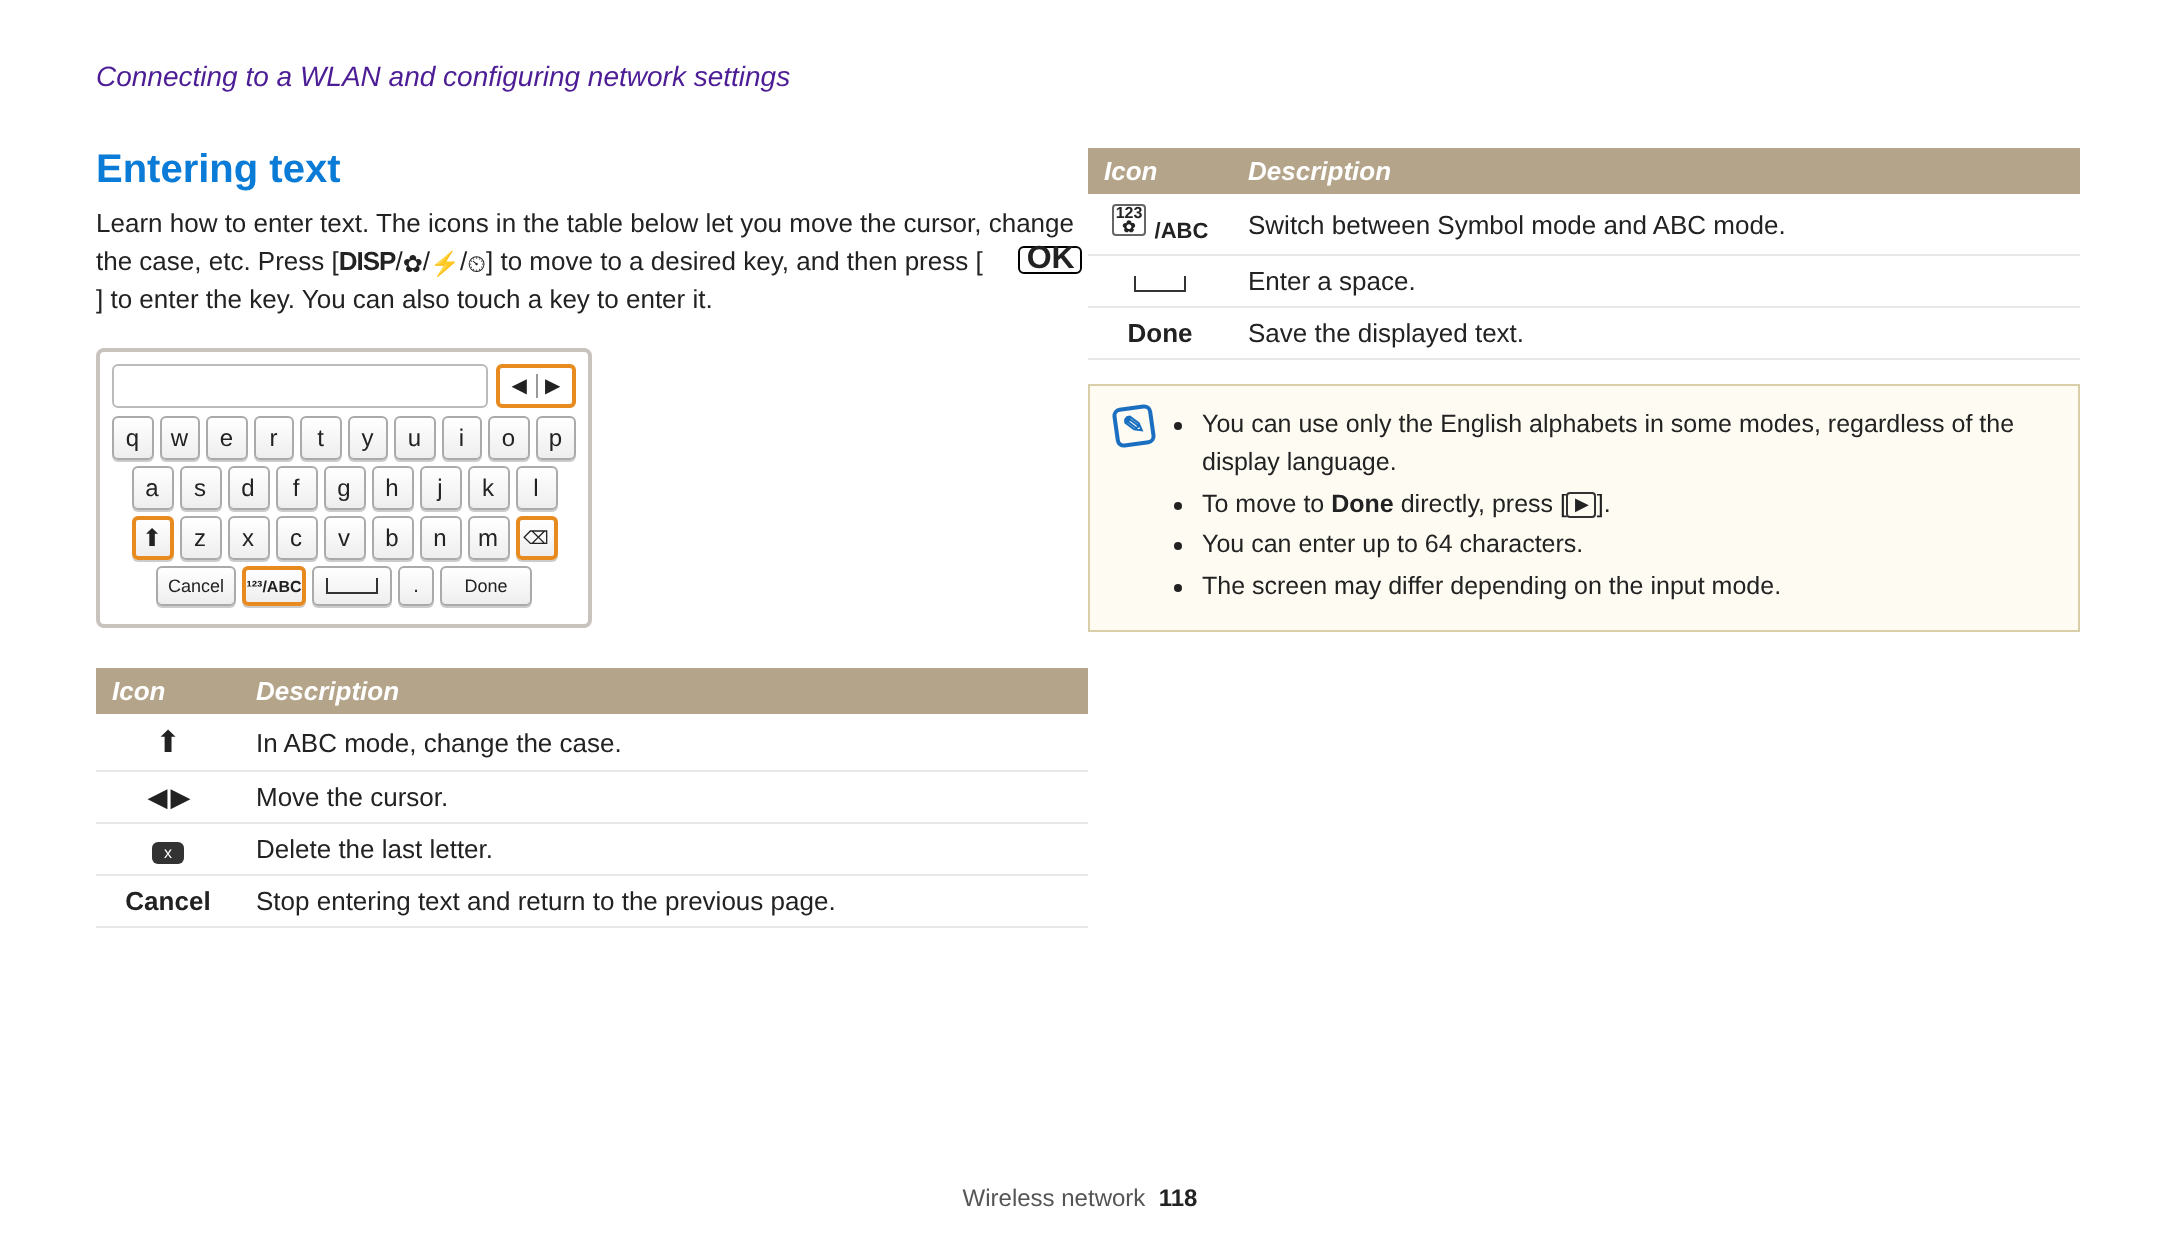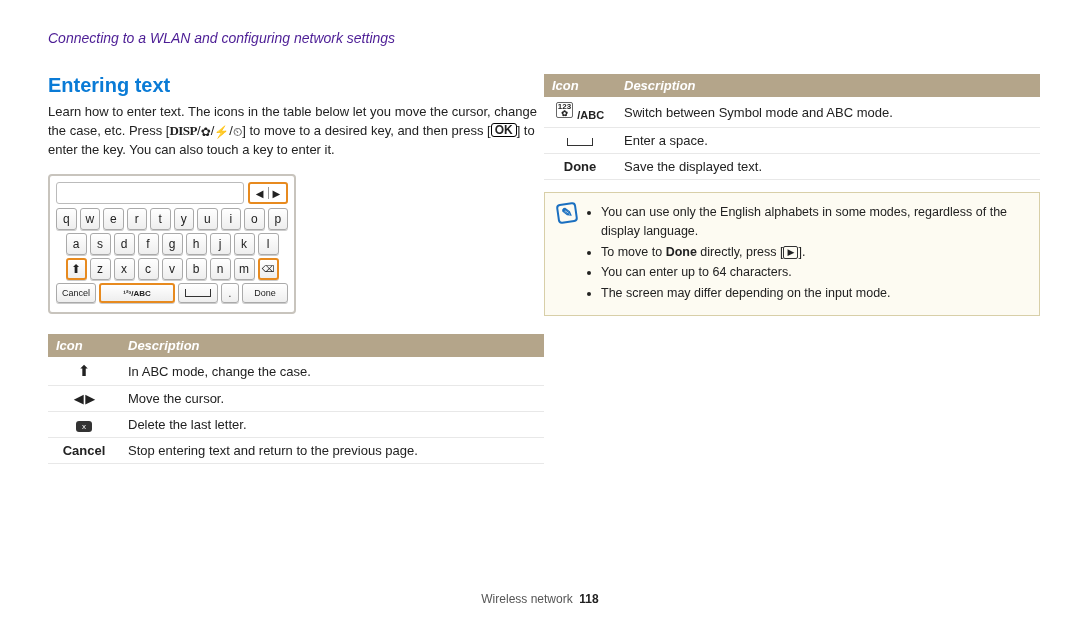--- a/index.html
+++ b/index.html
@@ -37,7 +37,7 @@
     line-height: 1.45;
     margin-bottom: 14px;
   }
-  .disp { font-weight: 700; letter-spacing: -0.5px; font-family: Liberation Serif, serif; }
+  .disp { font-weight: 700; letter-spacing: -0.5px; }
   .ok-box {
     display: inline-block;
     border: 1.5px solid #000;

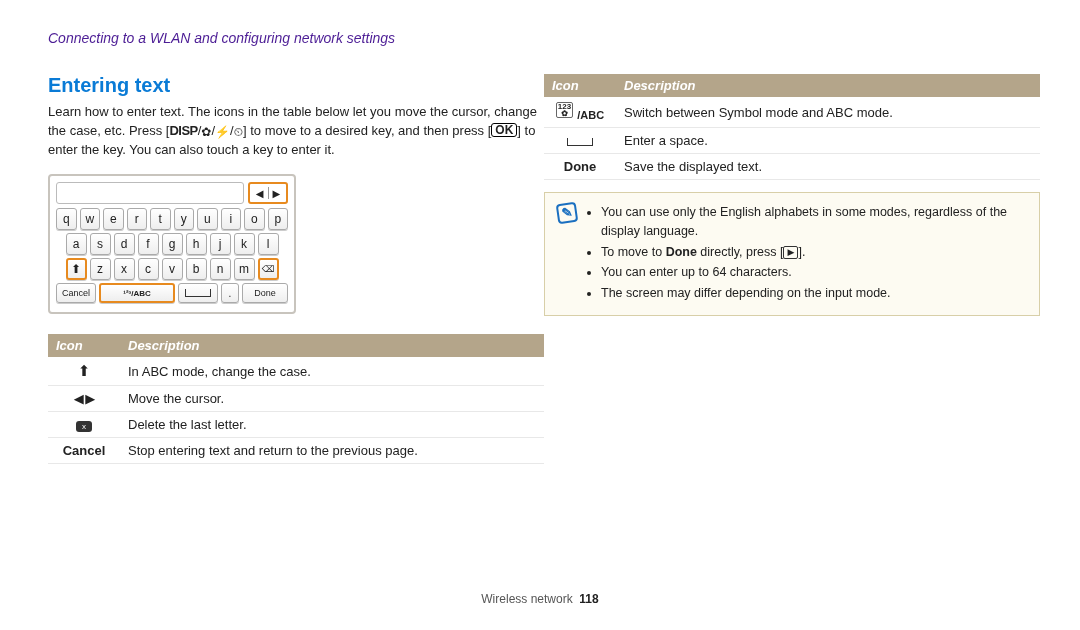--- a/index.html
+++ b/index.html
@@ -42,11 +42,12 @@
     display: inline-block;
     border: 1.5px solid #000;
     border-radius: 3px;
-    font-size: 12px;
+    font-size: 16px;
     font-weight: 700;
     padding: 0 3px;
     line-height: 12px;
     vertical-align: 1px;
+    margin-left: 18px;
   }
 
   

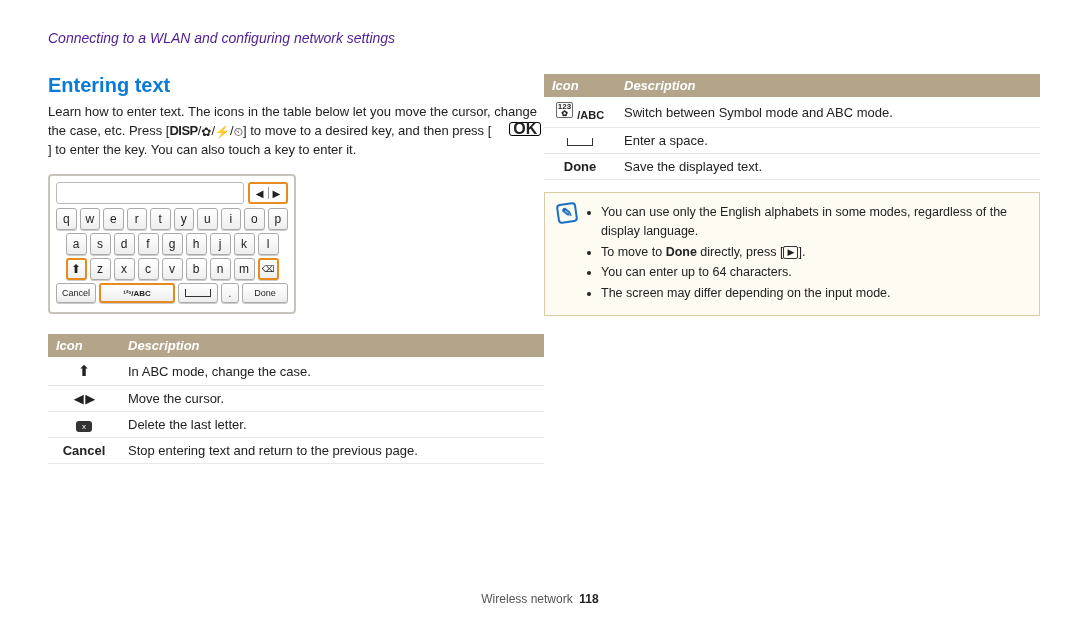--- a/index.html
+++ b/index.html
@@ -113,7 +113,7 @@
     font-size: 10px;
   }
   .bottom-row .key.wide1 { width: 40px; }
-  .bottom-row .key.wide2 { width: 76px; border: 2px solid #e78a1f; }
+  .bottom-row .key.wide2 { width: 32px; border: 2px solid #e78a1f; }
   .bottom-row .key.space { width: 40px; }
   .bottom-row .key.dot { width: 18px; }
   .bottom-row .key.done { width: 46px; }

